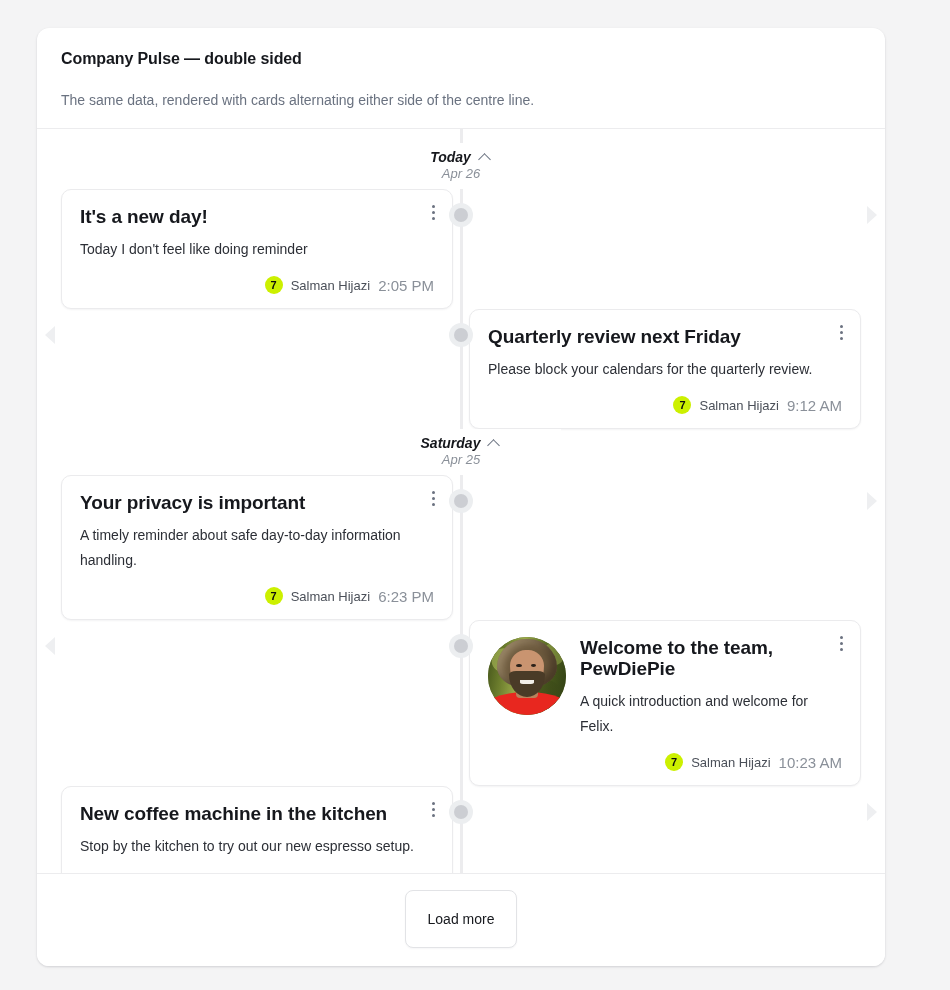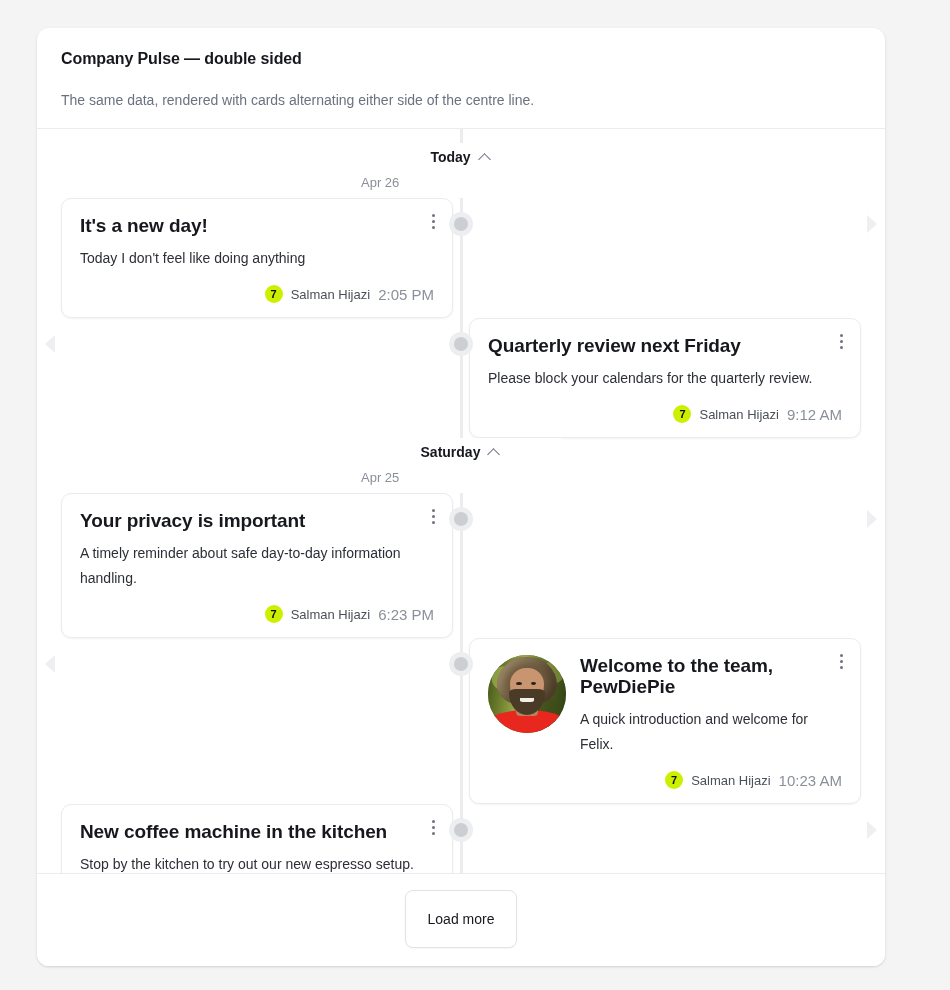--- a/index.html
+++ b/index.html
@@ -70,10 +70,12 @@
   .date-divider {
     position: relative;
     z-index: 3;
+    text-align: center;
     padding: 6px 0 8px 0;
     background: #ffffff;
     margin: 0 auto;
     width: 200px;
+    font-style: italic;
   }
   .date-row {
     display: flex;

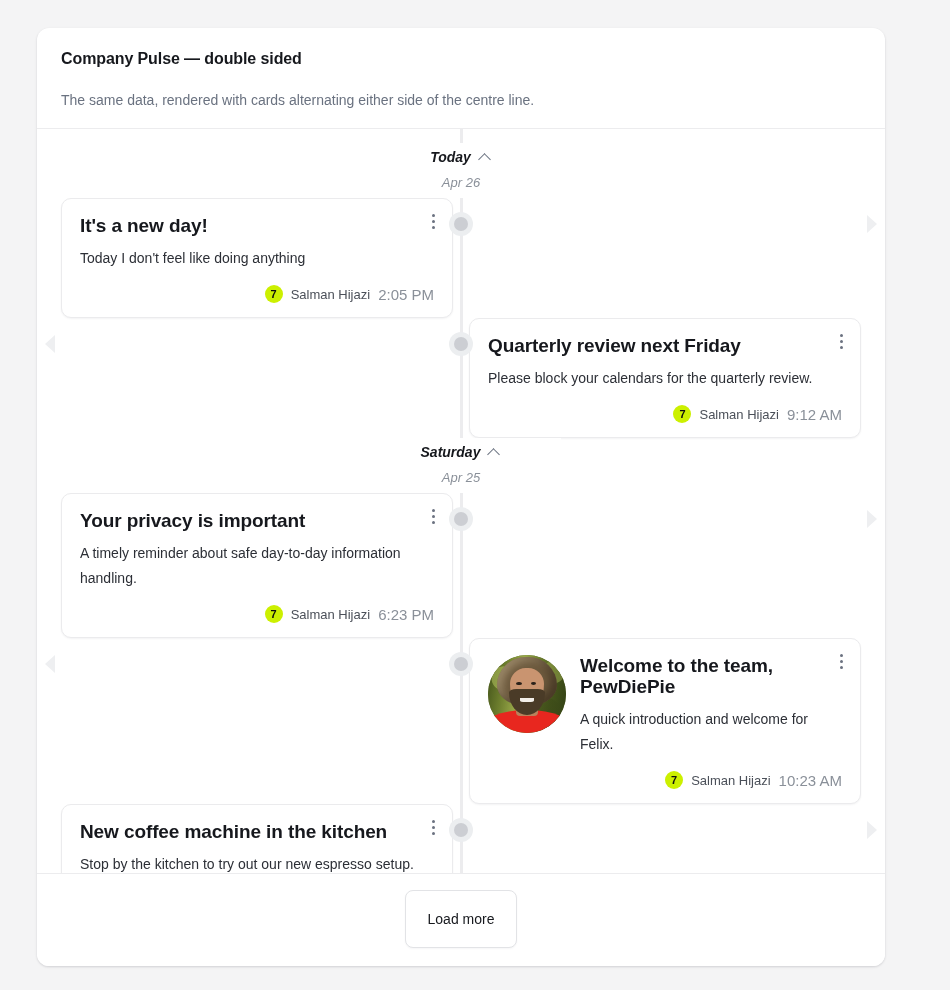--- a/index.html
+++ b/index.html
@@ -103,7 +103,7 @@
     transform: rotate(45deg);
   }
   .date-sub {
-    margin-top: 10px;
+    margin-top: 1px;
     font-size: 13px;
     color: #8a9099;
   }

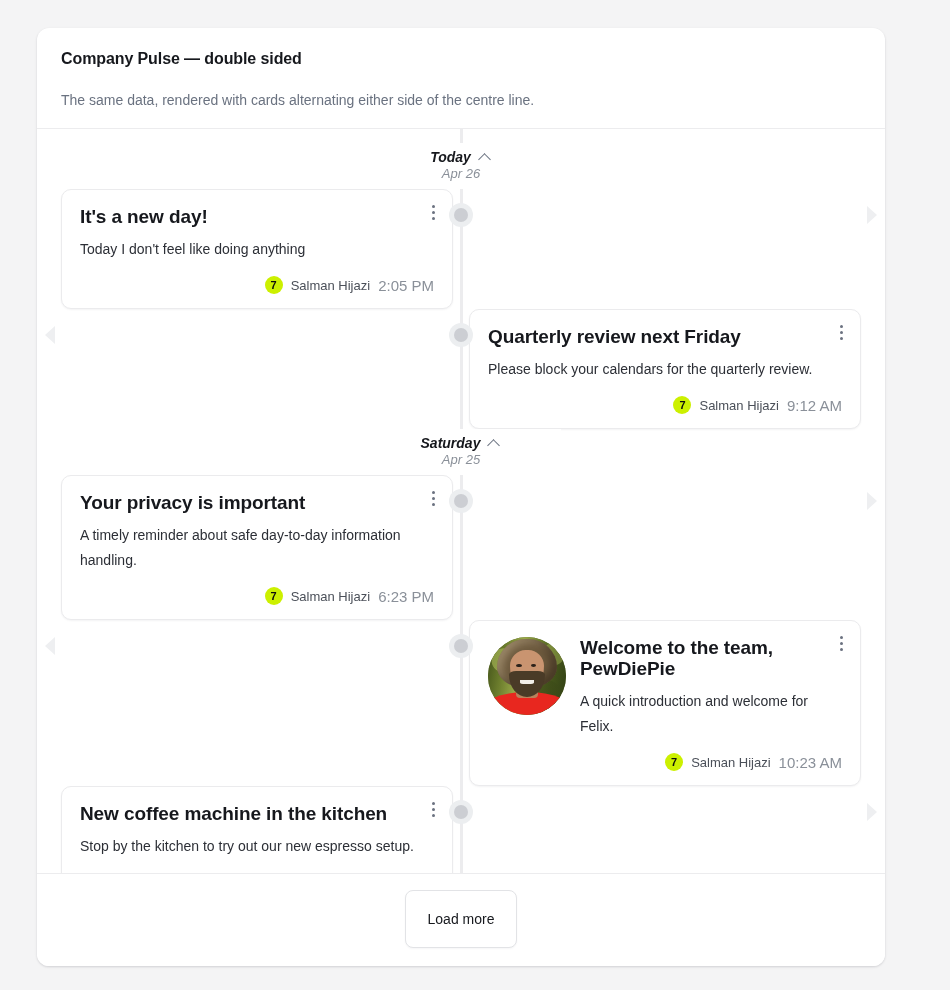--- a/index.html
+++ b/index.html
@@ -374,7 +374,7 @@
                 <div class="card-head">
                   <div class="card-body-col">
                     <div class="card-title">It's a new day!</div>
-                    <div class="card-text">Today I don't feel like doing anything</div>
+                    <div class="card-text">Today I don't feel like doing reminder</div>
                   </div>
                 </div>
                 <div class="card-footer">

